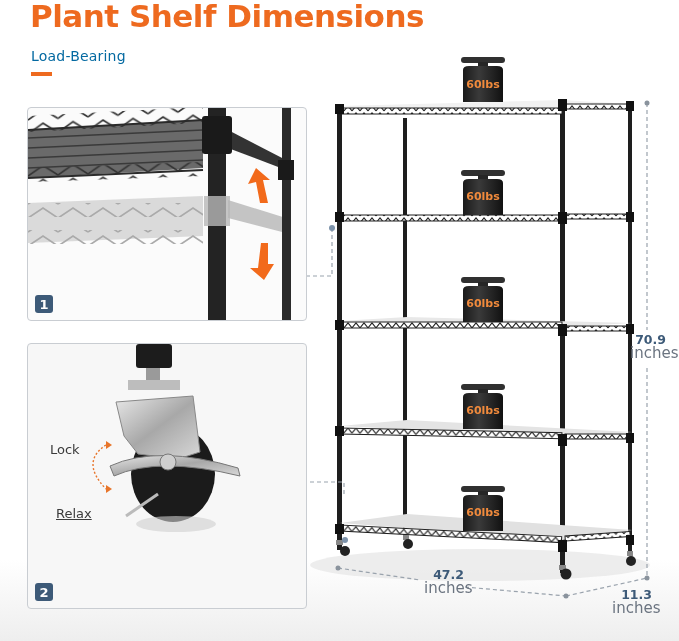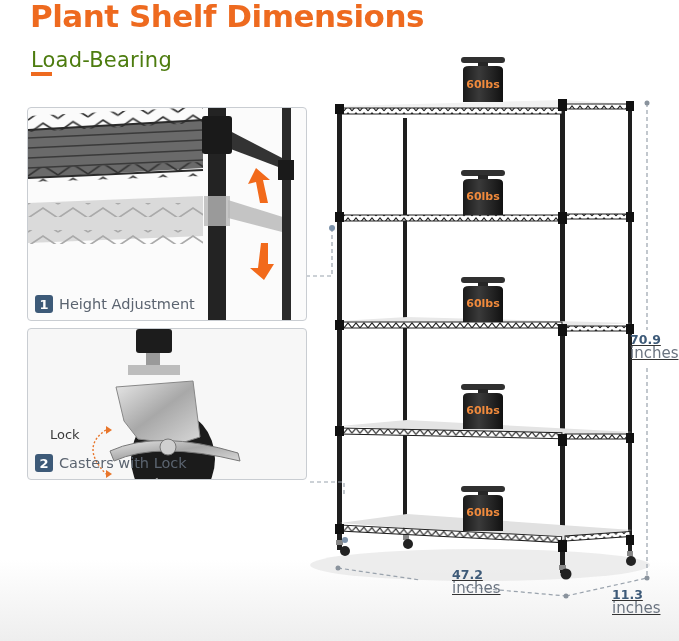--- a/index.html
+++ b/index.html
@@ -14,7 +14,7 @@
     }
     .subtitle {
       position: absolute; left: 31px; top: 48px;
-      font-size: 21px; color: #4d7c0f; letter-spacing: 0.2px;
+      font-size: 14px; color: #0369a1; letter-spacing: 0.2px;
     }
     .subtitle-bar {
       position: absolute; left: 31px; top: 72px; width: 21px; height: 4px; background: #ee6a1f;

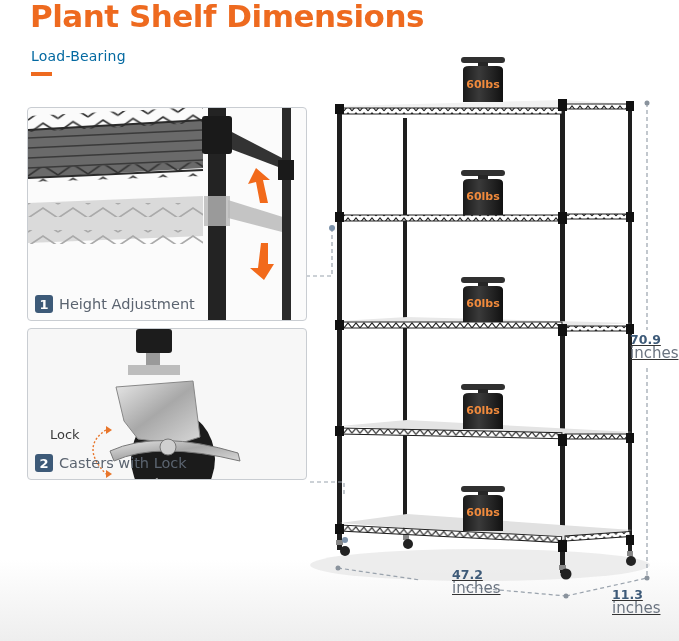--- a/index.html
+++ b/index.html
@@ -231,7 +231,6 @@
   </svg>
   <div class="panel-caption">
     <span class="badge">1</span>
-    <span>Height Adjustment</span>
   </div>
 </div>
 

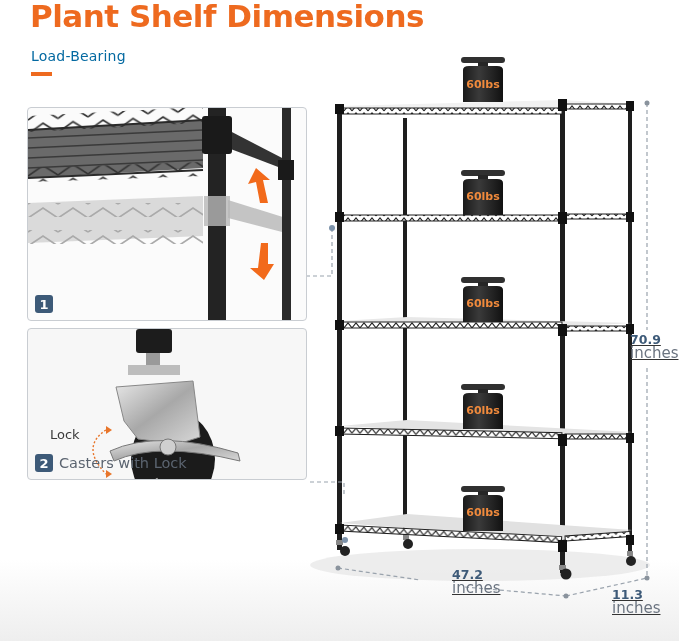--- a/index.html
+++ b/index.html
@@ -41,7 +41,7 @@
     .relax-label { left: 28px; top: 162px; text-decoration: underline; }
 
     .dim-label {
-      position: absolute; text-align: left; line-height: 1.05; text-decoration: underline;
+      position: absolute; text-align: right; line-height: 1.05;
     }
     .dim-label .num { font-size: 12.5px; font-weight: bold; color: #3d5a78; display: block; }
     .dim-label .unit { font-size: 15px; color: #6b7480; display: block; }

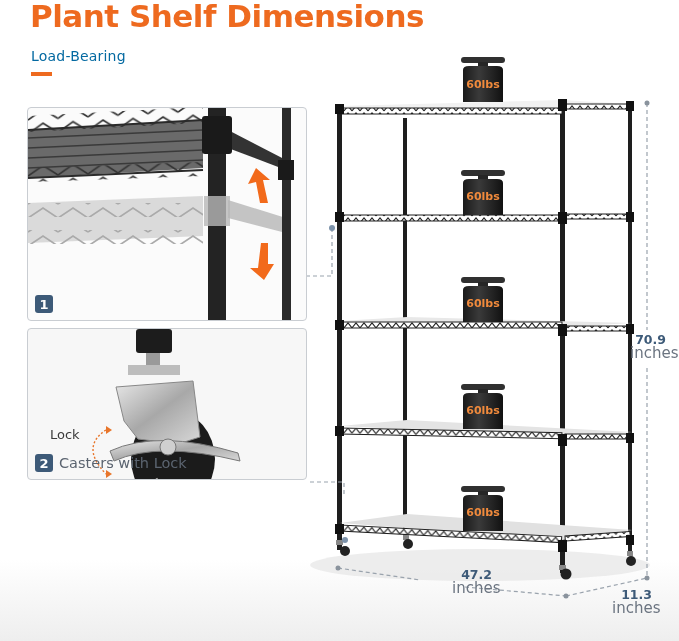--- a/index.html
+++ b/index.html
@@ -25,7 +25,7 @@
       border: 1px solid #c9cdd2; border-radius: 4px; background: #fbfbfb; overflow: hidden;
     }
     .panel-1 { top: 107px; height: 214px; }
-    .panel-2 { top: 328px; height: 152px; background: #f7f7f7; }
+    .panel-2 { top: 343px; height: 266px; background: #f7f7f7; }
 
     .panel-caption {
       position: absolute; left: 7px; bottom: 7px; display: flex; align-items: center; gap: 6px;

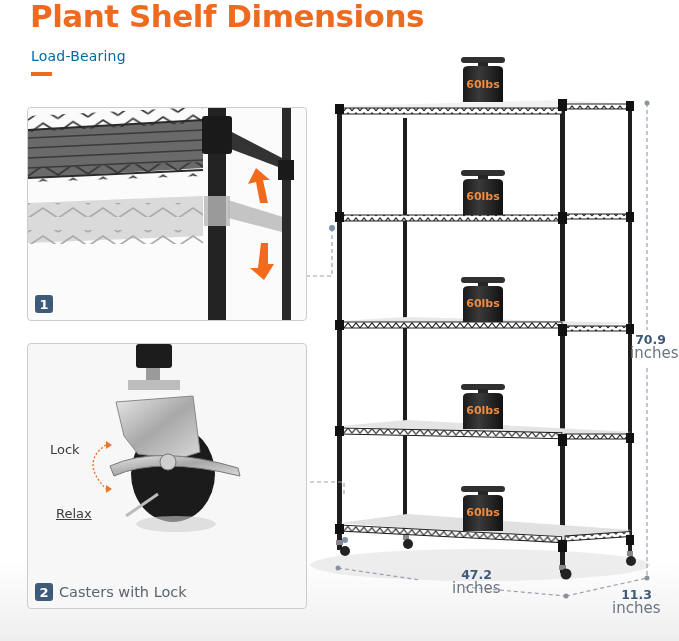--- a/index.html
+++ b/index.html
@@ -179,7 +179,7 @@
   <span class="num">70.9</span>
   <span class="unit">inches</span>
 </div>
-<div class="dim-label" style="left:424px;top:568px;width:40px;margin-left:28px;">
+<div class="dim-label" style="left:424px;top:568px;width:40px;">
   <span class="num">47.2</span>
   <span class="unit">inches</span>
 </div>

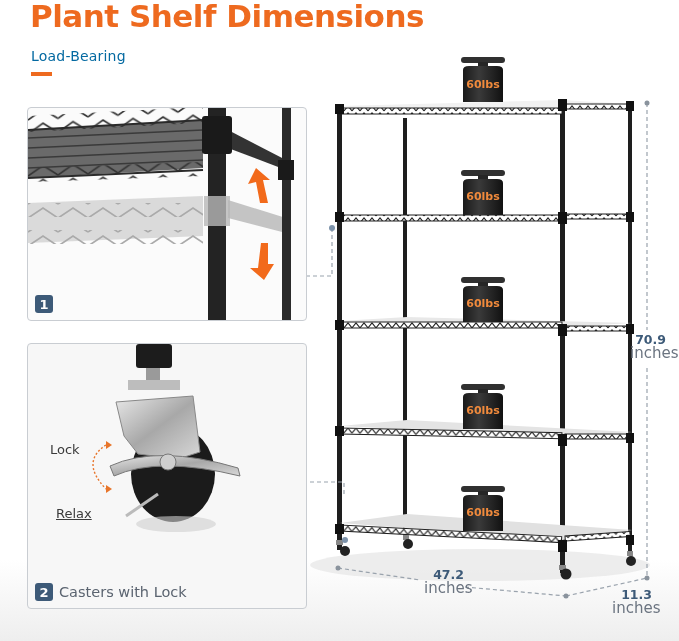--- a/index.html
+++ b/index.html
@@ -261,7 +261,6 @@
   <span class="relax-label">Relax</span>
   <div class="panel-caption">
     <span class="badge">2</span>
-    <span>Casters with Lock</span>
   </div>
 </div>
 

